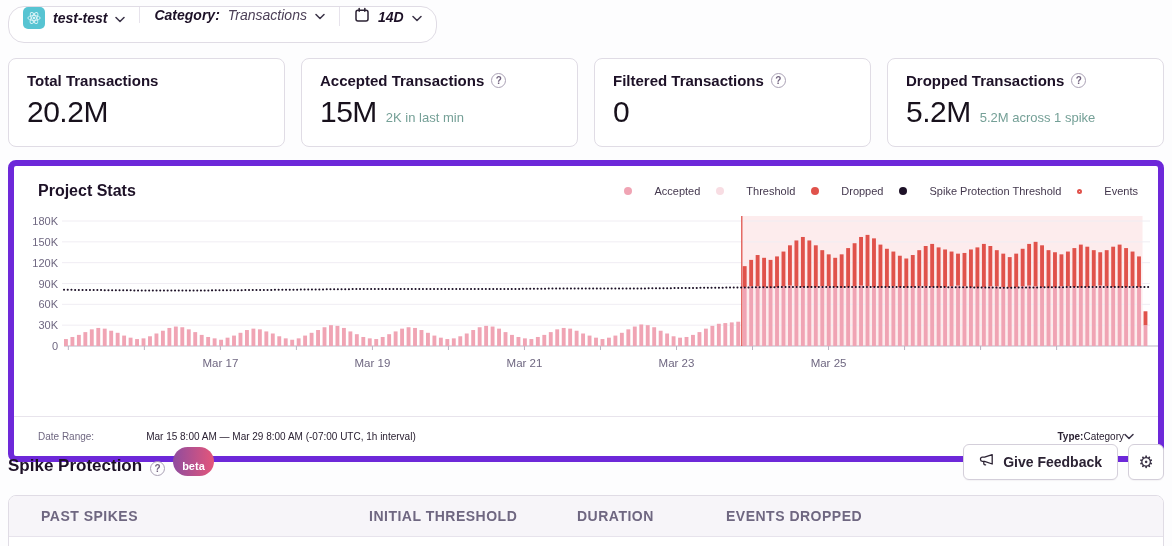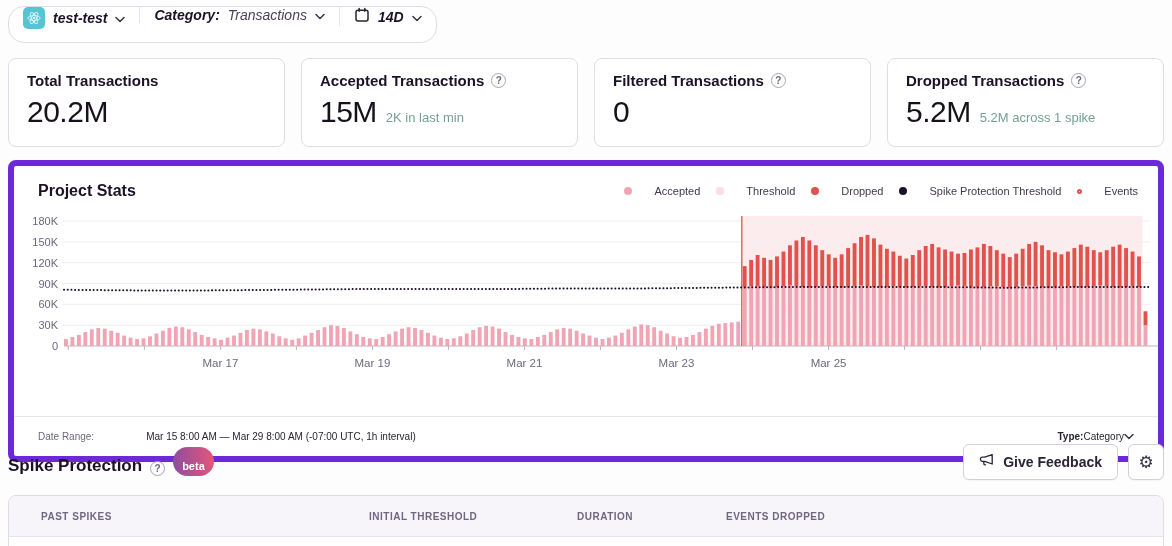--- a/index.html
+++ b/index.html
@@ -63,7 +63,7 @@
     border:1px solid #e0dce5; border-radius:8px 8px 0 0; overflow:hidden; }
   .thead { height:41px; background:#f7f5f9; border-bottom:1px solid #e7e3ec;
     display:grid; grid-template-columns:328px 208px 149px 1fr; align-items:center; padding-left:32px; }
-  .th { font-size:10px; font-weight:700; letter-spacing:0.5px; color:#6f6781; text-transform:uppercase; }
+  .th { font-size:14px; font-weight:700; letter-spacing:0.5px; color:#6f6781; text-transform:uppercase; }
 </style>
 </head>
 <body>

